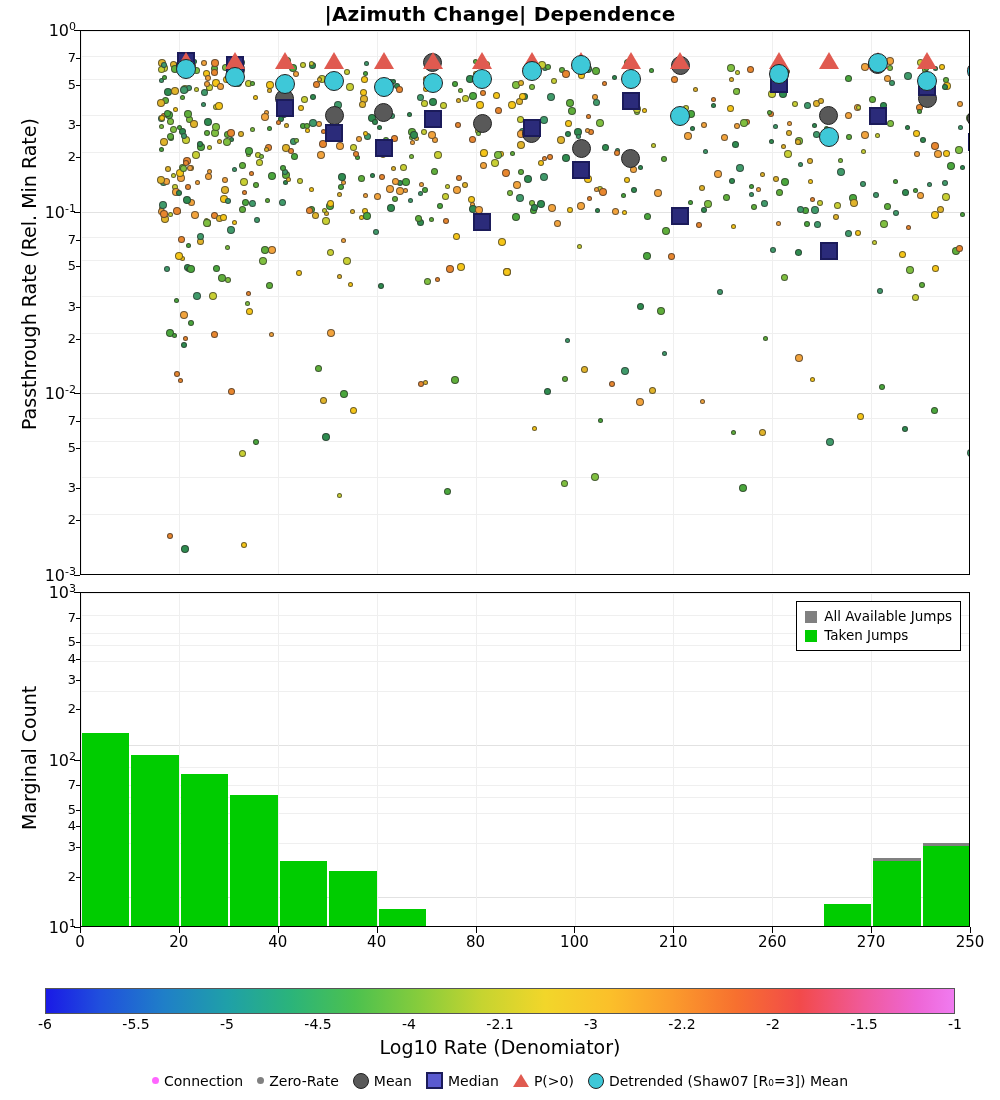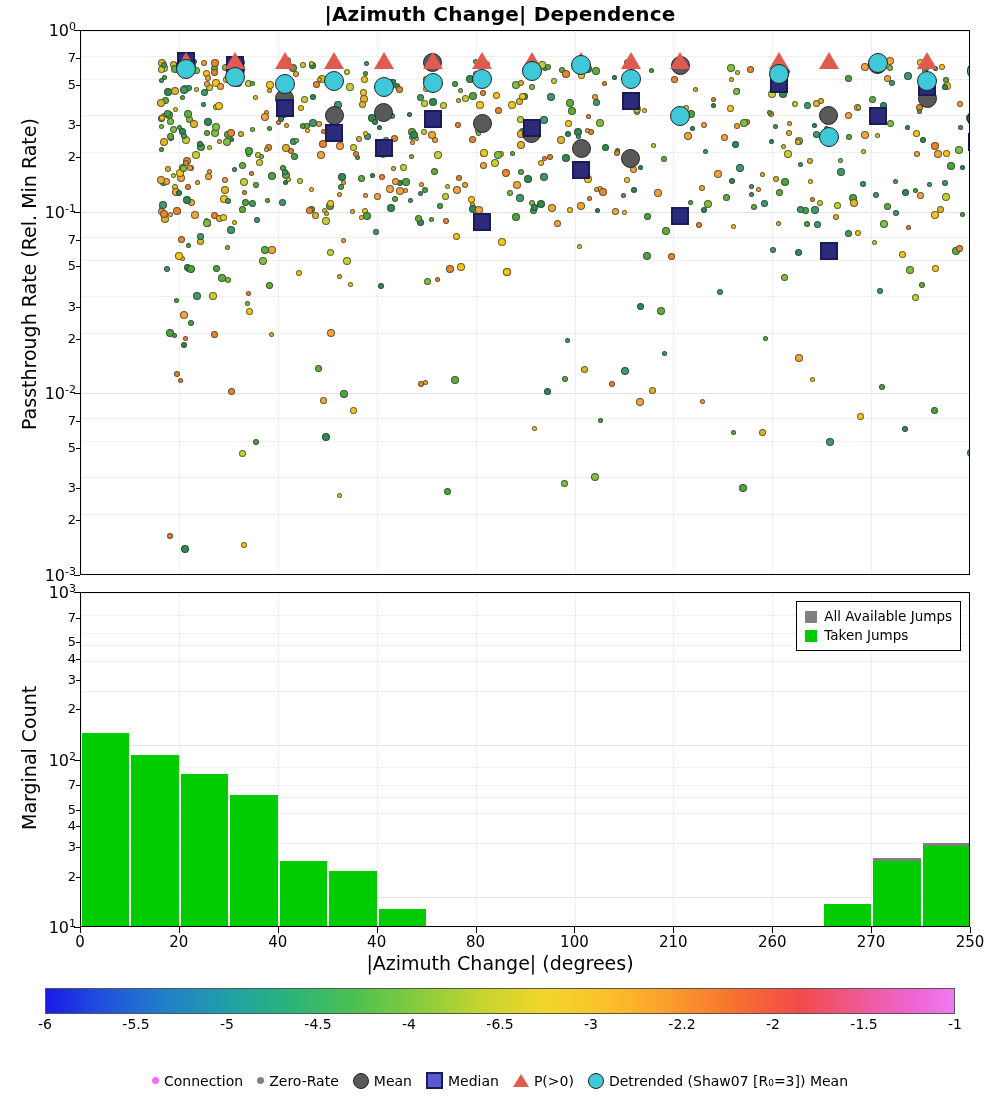--- a/index.html
+++ b/index.html
@@ -1018,7 +1018,6 @@
       <div class="xtick" style="left: 950px; top: 933px;">250</div>
       <div class="tickmark" style="left: 970px; top: 927px; width: 1px; height: 6px;"></div>
     </div>
-  <div id="xlabel">|Azimuth Change| (degrees)</div>
 
   <div id="colorbar-wrap">
     <div id="colorbar"></div>

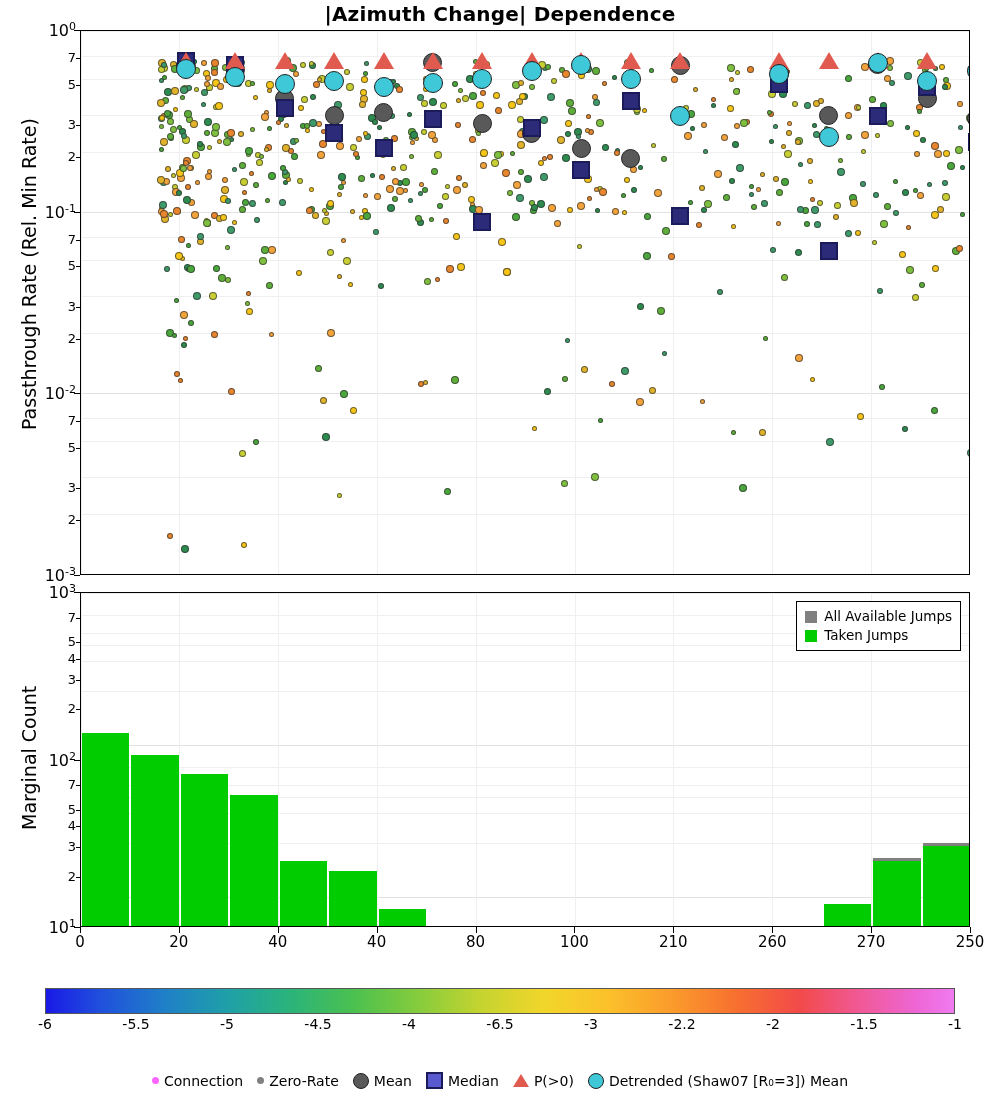--- a/index.html
+++ b/index.html
@@ -1028,7 +1028,7 @@
       <div class="cb-tick" style="left: 197px;">-5</div>
       <div class="cb-tick" style="left: 288px;">-4.5</div>
       <div class="cb-tick" style="left: 379px;">-4</div>
-      <div class="cb-tick" style="left: 470px;">-6.5</div>
+      <div class="cb-tick" style="left: 470px;">-2.1</div>
       <div class="cb-tick" style="left: 561px;">-3</div>
       <div class="cb-tick" style="left: 652px;">-2.2</div>
       <div class="cb-tick" style="left: 743px;">-2</div>

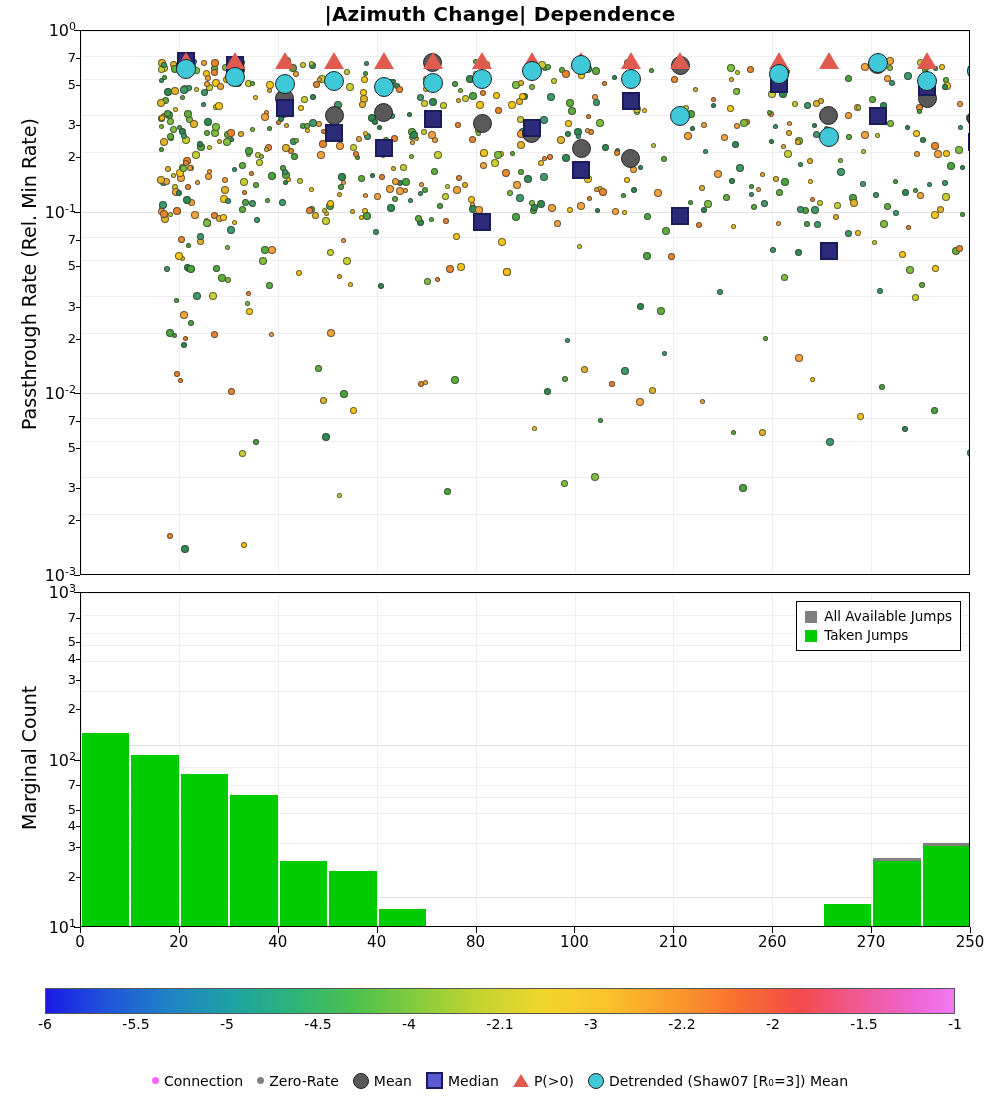--- a/index.html
+++ b/index.html
@@ -1035,6 +1035,7 @@
       <div class="cb-tick" style="left: 834px;">-1.5</div>
       <div class="cb-tick" style="left: 925px;">-1</div>
     </div>
+  <div id="cb-label">Log10 Rate (Denomiator)</div>
 
   <div id="bottom-legend">
       <div class="item">

